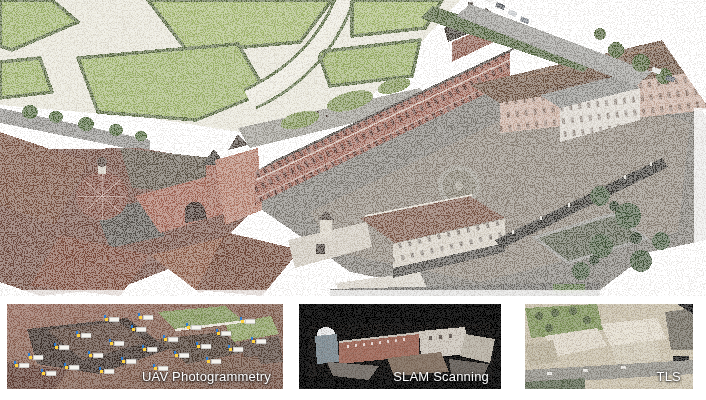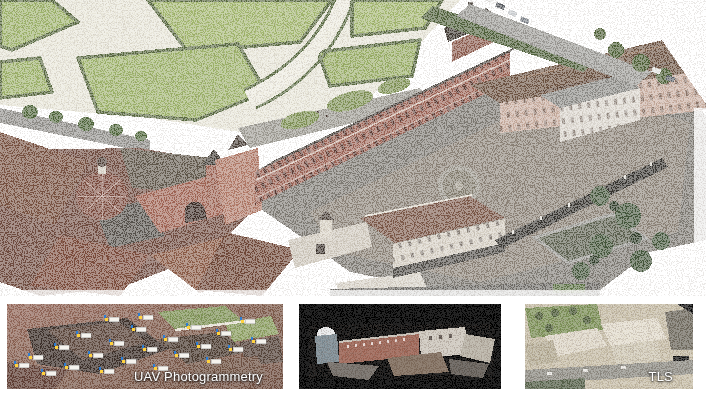--- a/index.html
+++ b/index.html
@@ -11,7 +11,7 @@
   #panel-slam{left:299px;width:202px;background:#000;}
   #panel-tls{left:525px;width:168px;background:#7f1d1d;}
   .panel svg{display:block;}
-  .panel-label{position:absolute;right:20px;bottom:5px;color:#fff;font-size:13px;
+  .panel-label{position:absolute;right:12px;bottom:5px;color:#fff;font-size:13px;
                letter-spacing:.2px;
                text-shadow:0 0 3px rgba(0,0,0,.85),0 1px 2px rgba(0,0,0,.7);}
   svg{shape-rendering:crispEdges;}

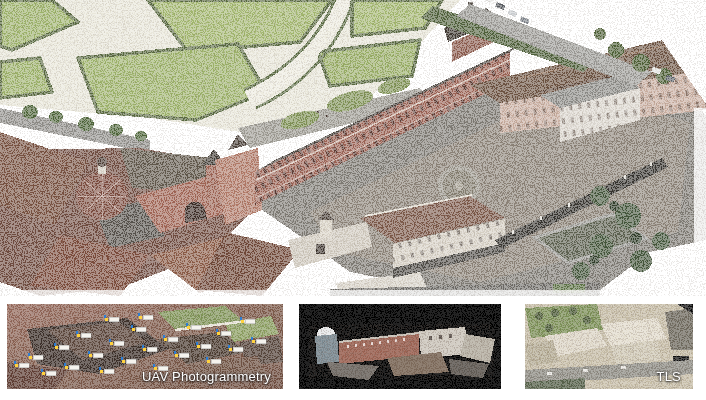--- a/index.html
+++ b/index.html
@@ -283,6 +283,7 @@
       <rect x="0" y="0" width="202" height="85" filter="url(#saltW)" opacity="0.14"></rect>
       <rect x="10" y="20" width="185" height="55" filter="url(#saltB)" opacity="0.25"></rect>
     </svg>
+    <span class="panel-label">SLAM Scanning</span>
   </div>
 
   <div class="panel" id="panel-tls">

